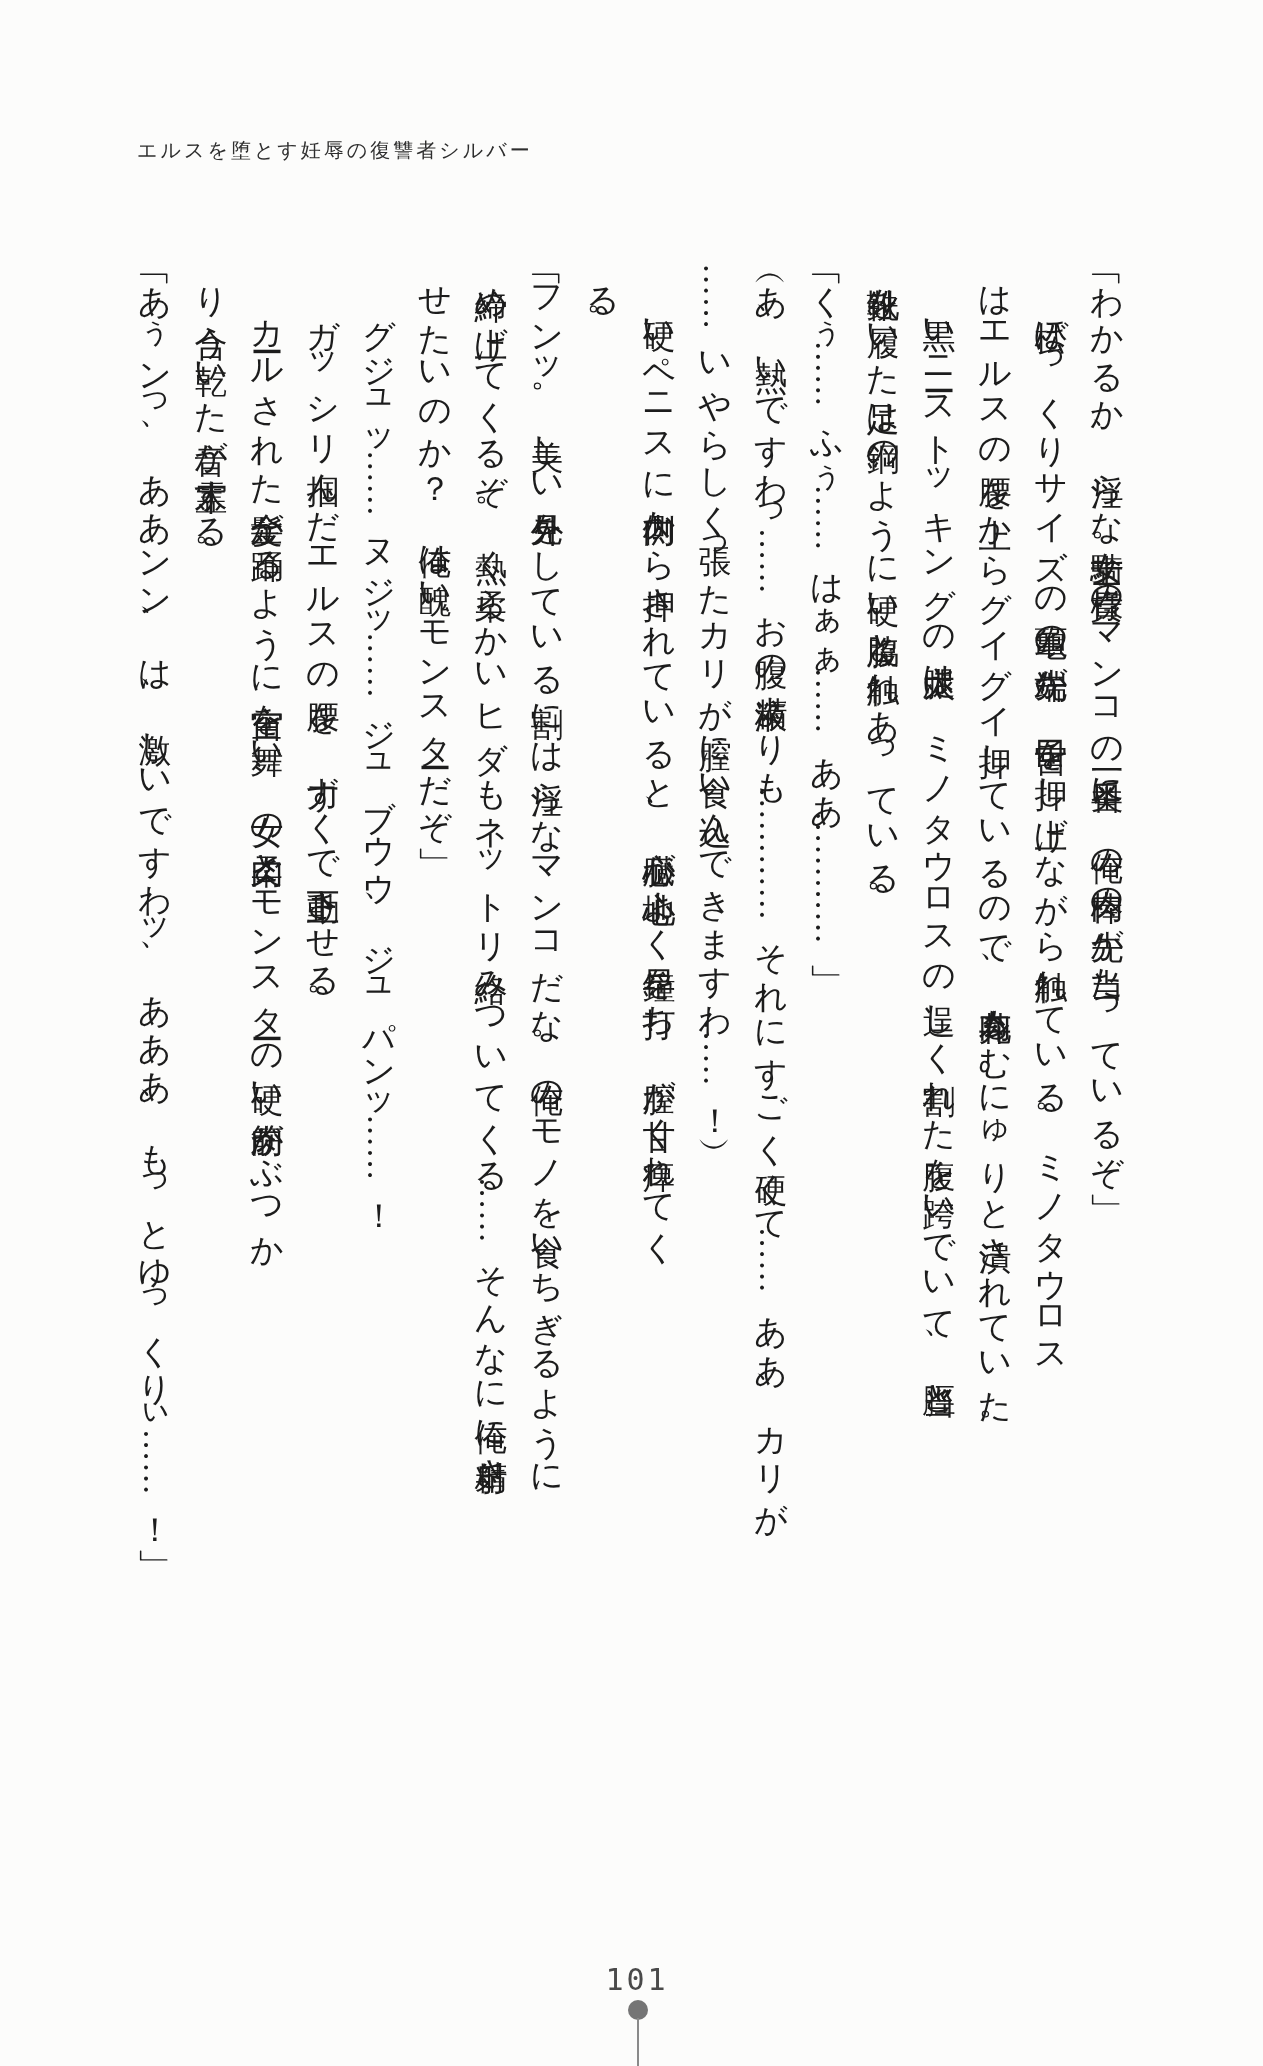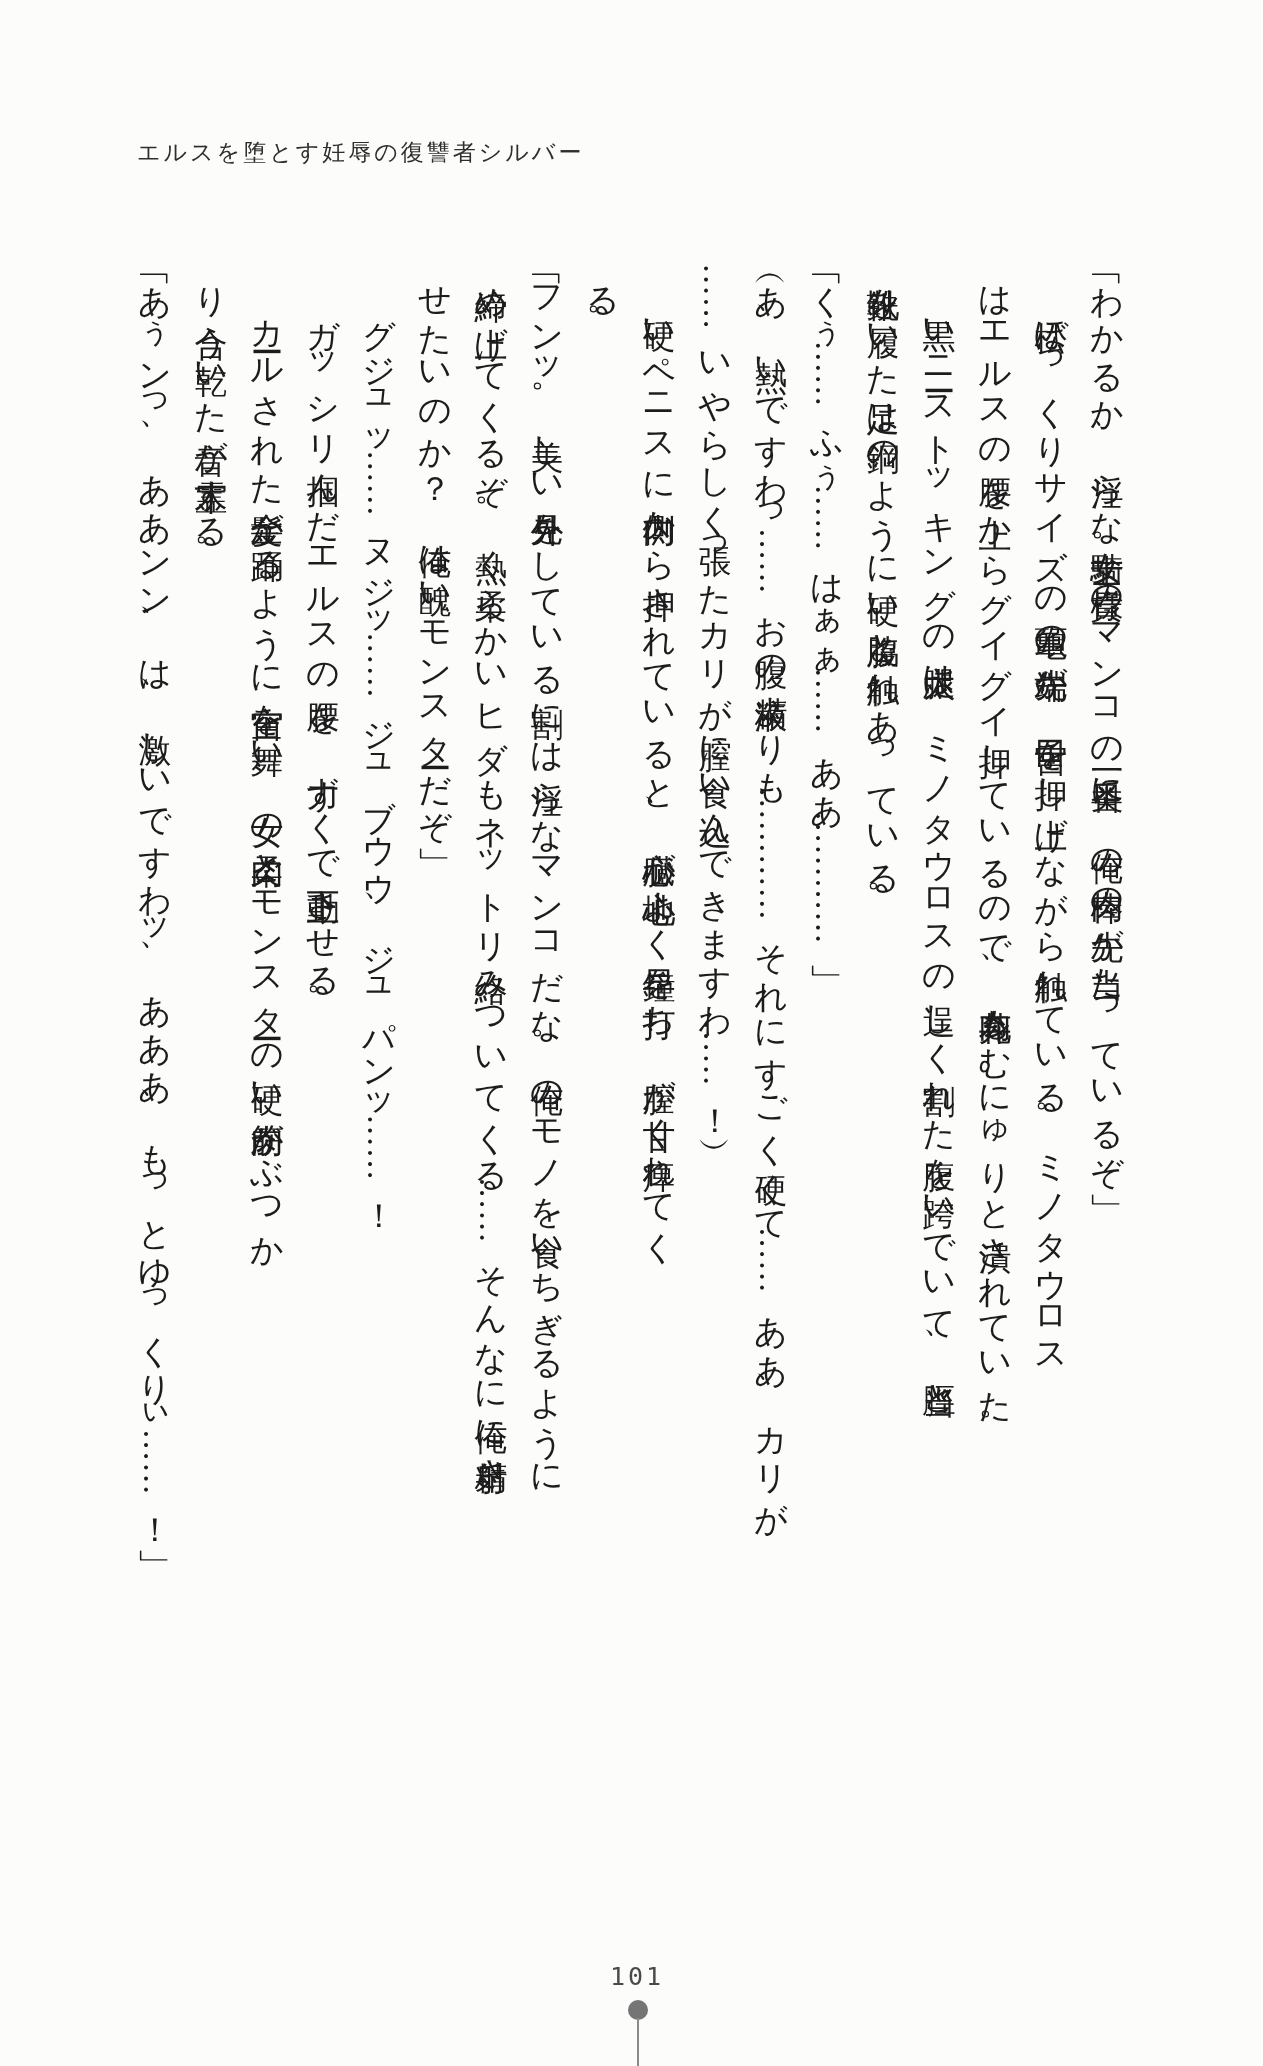--- a/index.html
+++ b/index.html
@@ -18,7 +18,7 @@
     position: absolute;
     left: 137px;
     top: 137px;
-    font-size: 23px;
+    font-size: 20px;
     letter-spacing: 3px;
     color: var(--ink-light, #2e2e2e);
     white-space: nowrap;

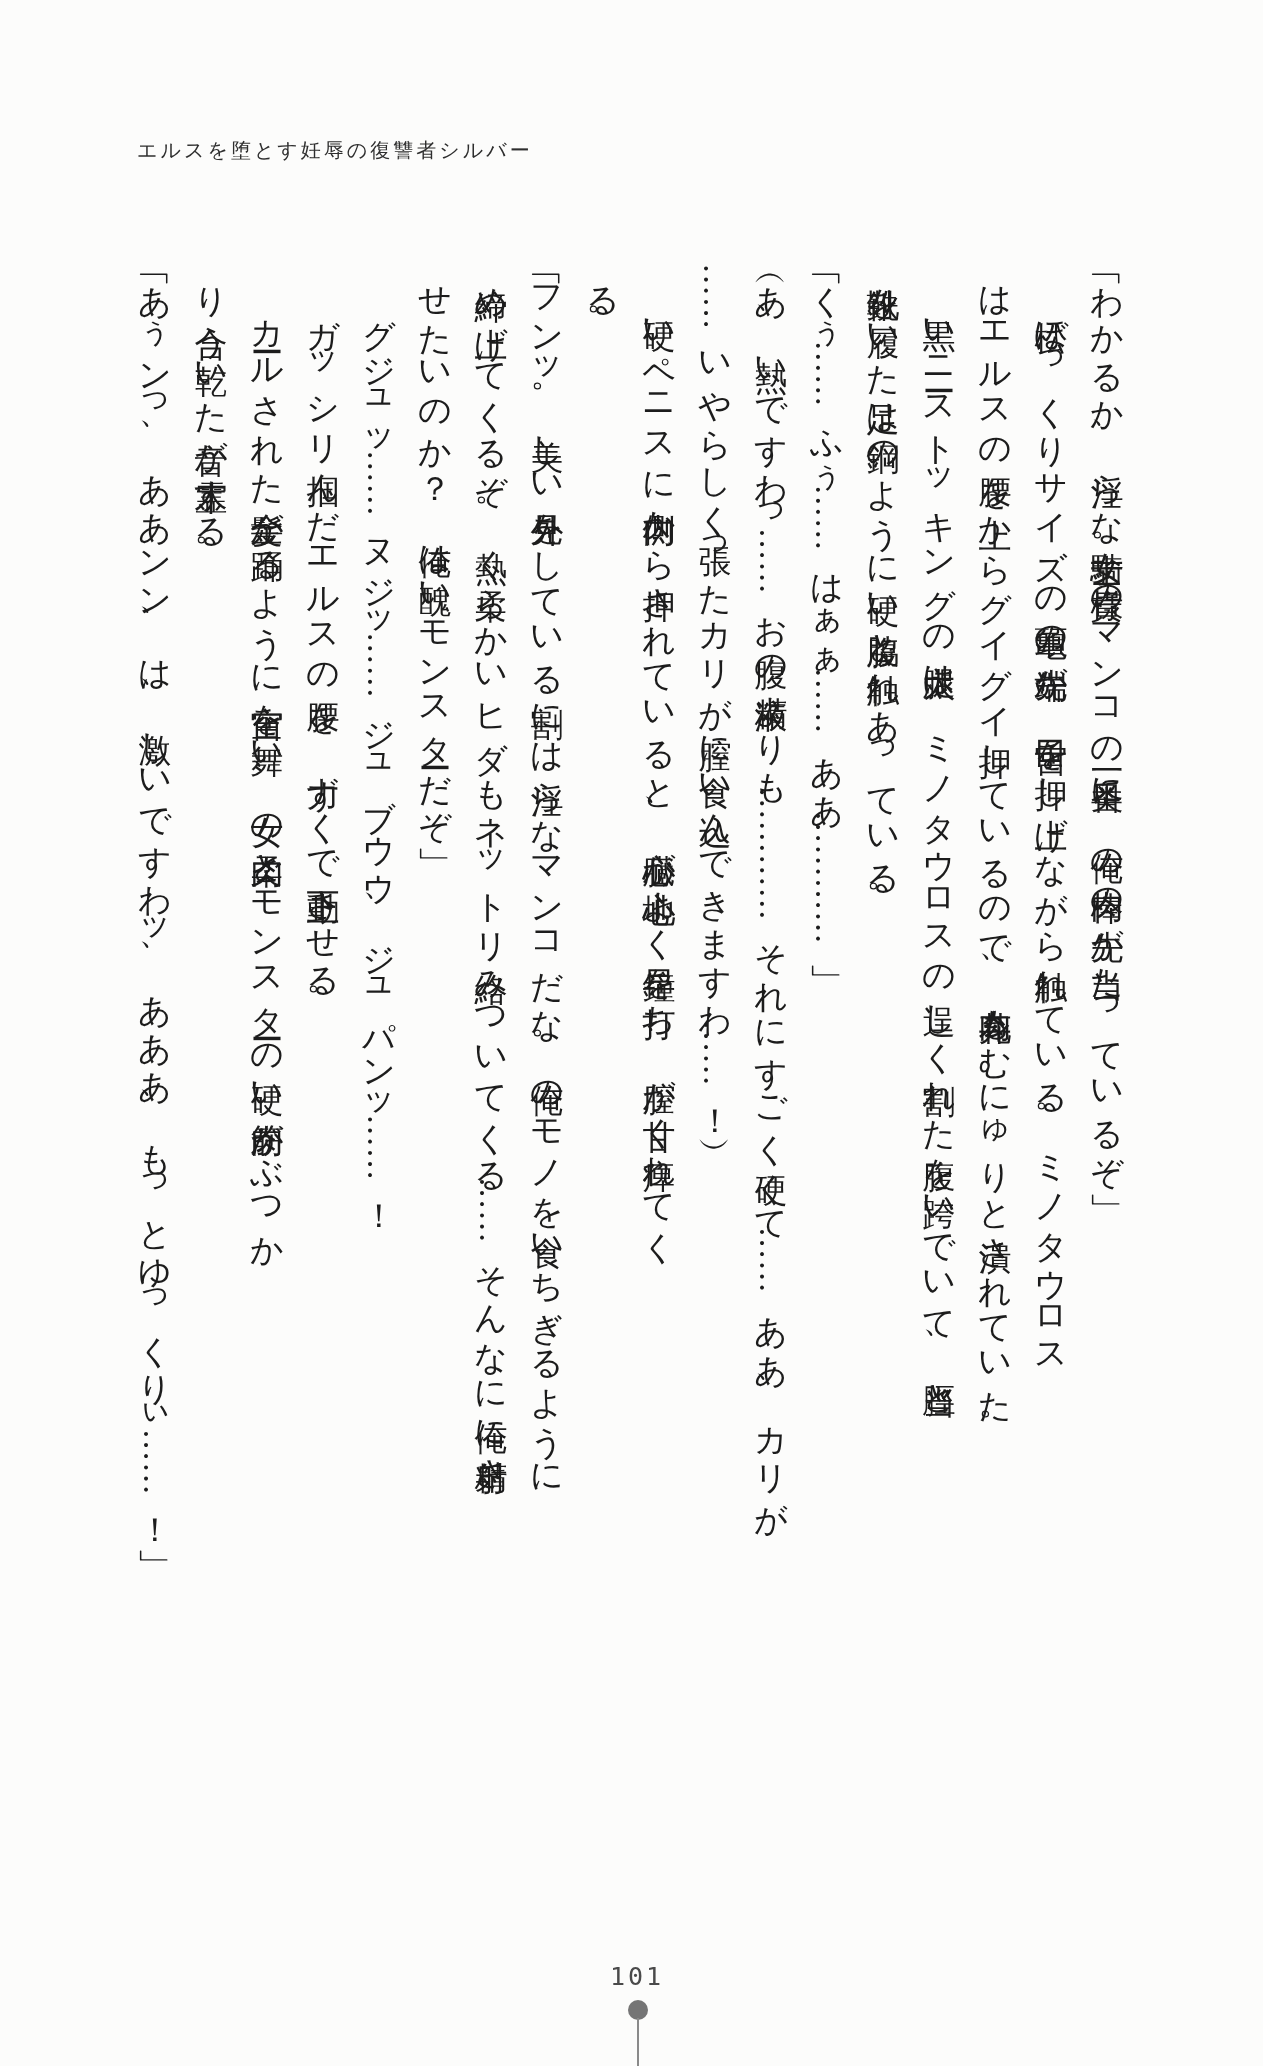--- a/index.html
+++ b/index.html
@@ -44,7 +44,7 @@
     top: 1962px;
     transform: translateX(-50%);
     font-family: "DejaVu Sans Mono", "Liberation Mono", monospace;
-    font-size: 25px;
+    font-size: 30px;
     letter-spacing: 3px;
     color: var(--folio, #4a4a4a);
   }

